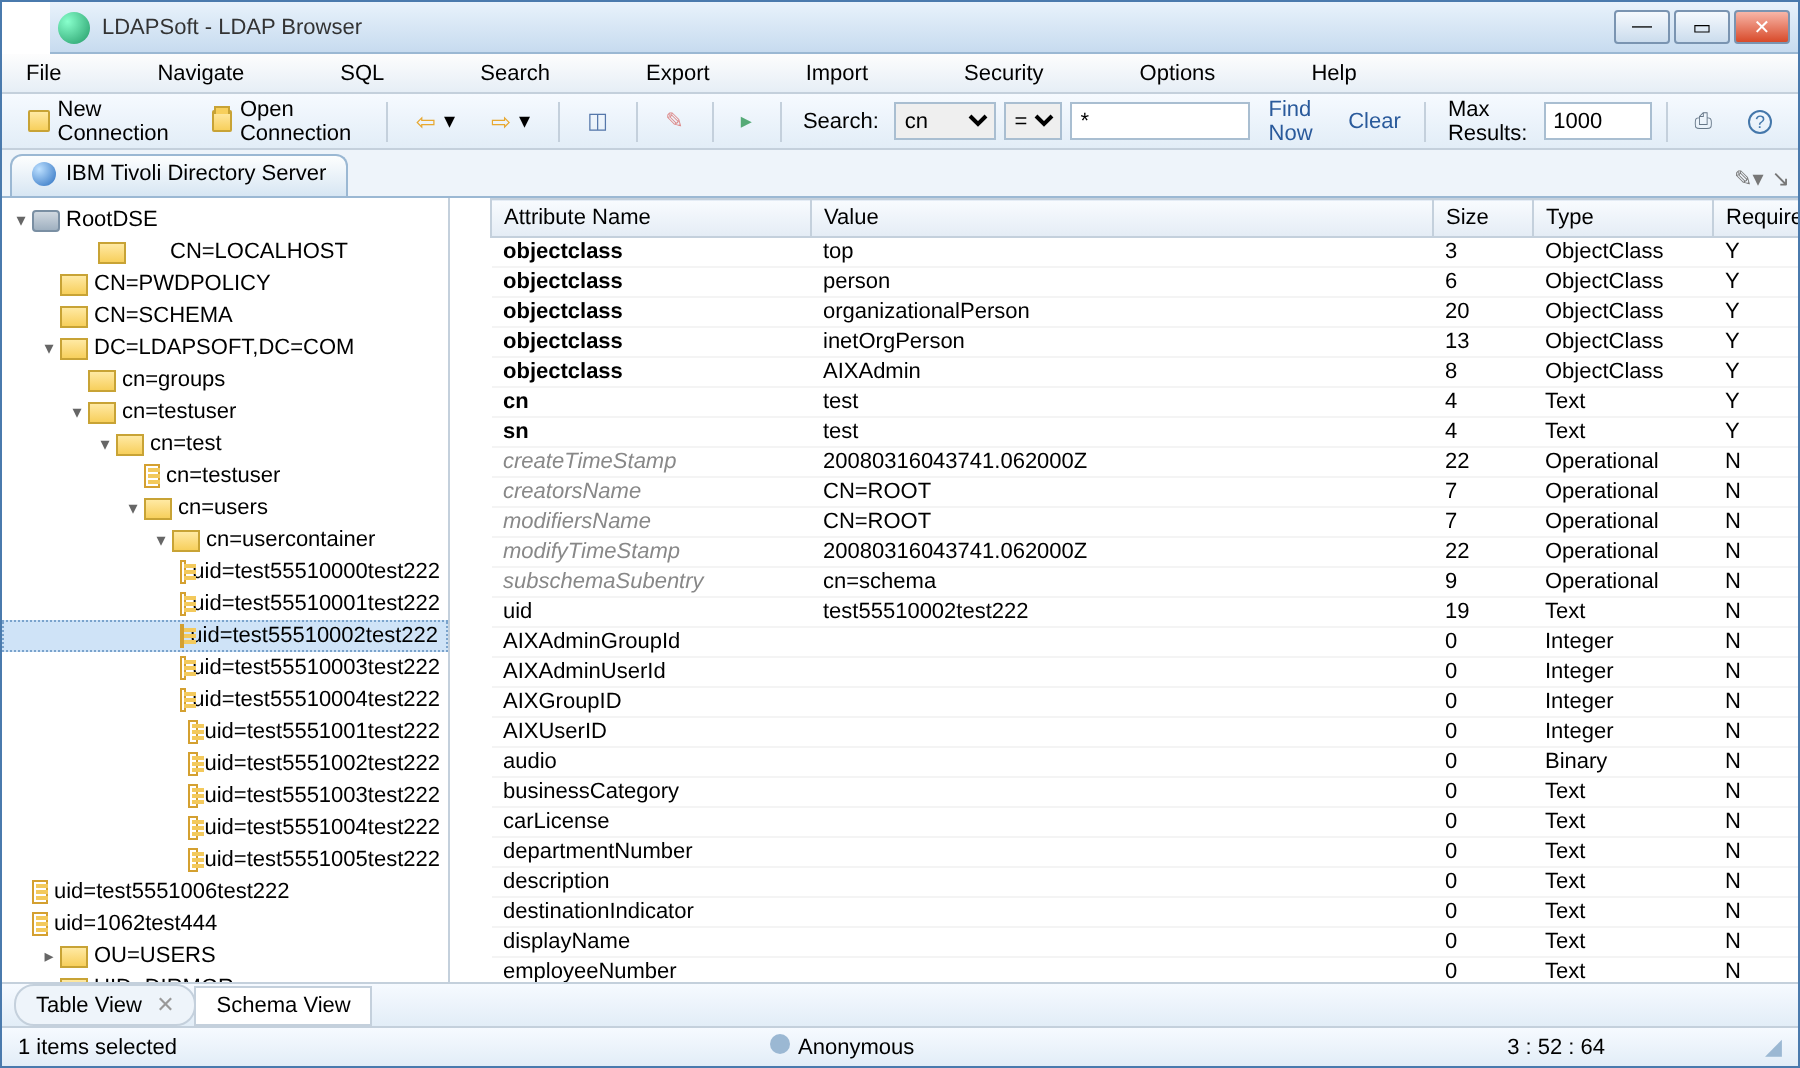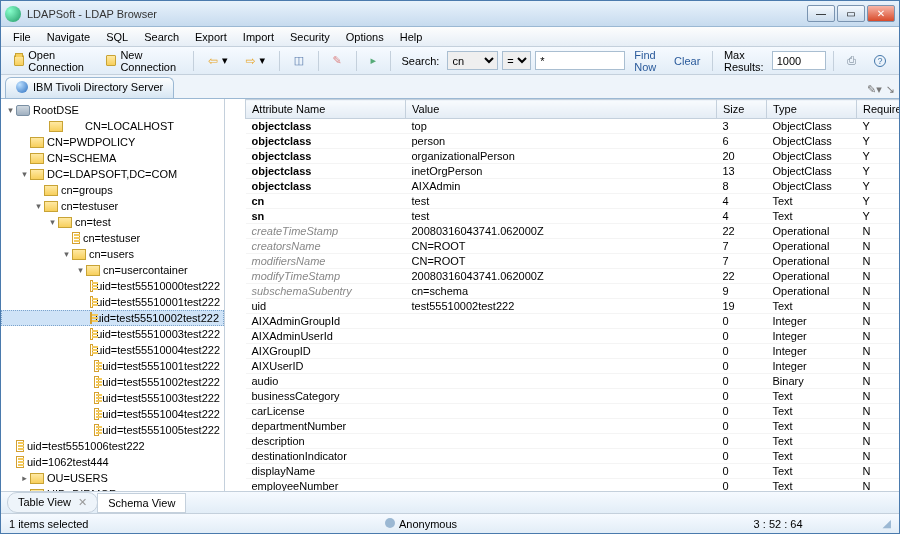--- a/index.html
+++ b/index.html
@@ -5,7 +5,7 @@
 * { box-sizing: border-box; margin: 0; padding: 0; }
 body { font-family: Tahoma, Arial, sans-serif; font-size: 11px; background: #d4e4f0; overflow: hidden; width: 900px; height: 534px; }
 .window { width: 900px; height: 534px; display: flex; flex-direction: column; border: 1px solid #4a7aad; background: #fff; }
-.titlebar { height: 26px; background: linear-gradient(#e8f2fb, #c7dbef); display: flex; align-items: center; padding: 0 4px; border-bottom: 1px solid #9bb8d3; }
+.titlebar { height: 26px; background: linear-gradient(#e8f2fb, #c7dbef); display: flex; align-items: center; padding: 0 4px; border-bottom: 1px solid #9bb8d3; margin-left: 24px; }
 .titlebar .app-icon { width: 16px; height: 16px; background: radial-gradient(circle at 30% 30%, #8fc, #296); border-radius: 50%; margin-right: 6px; }
 .titlebar .title { flex: 1; color: #333; }
 .win-btns { display: flex; gap: 2px; }

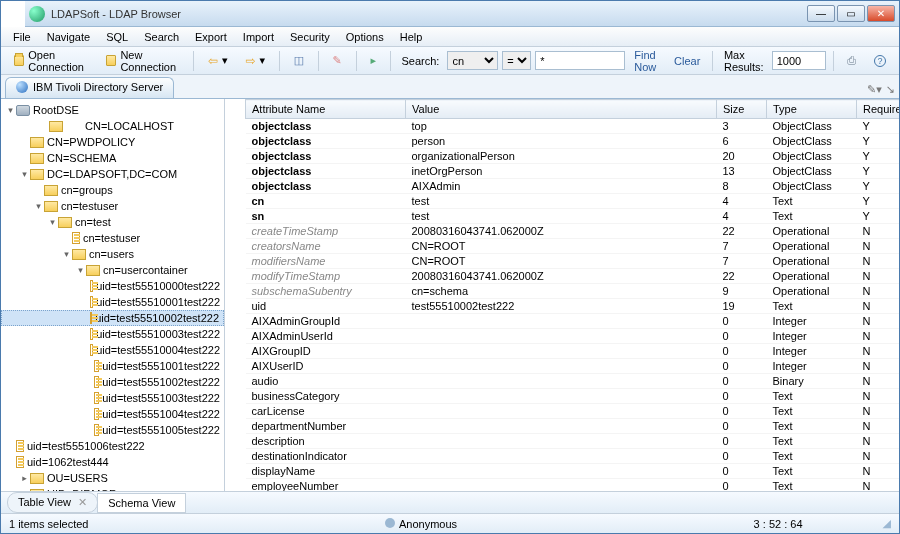--- a/index.html
+++ b/index.html
@@ -11,7 +11,7 @@
 .win-btns { display: flex; gap: 2px; }
 .win-btn { width: 28px; height: 17px; background: linear-gradient(#f5f9fd,#cbdced); border: 1px solid #7a94b1; border-radius: 2px; display: flex; align-items: center; justify-content: center; font-size: 10px; cursor: pointer; }
 .win-btn.close { background: linear-gradient(#f7b6a8,#d84a2a); color:#fff; }
-.menubar { height: 20px; background: linear-gradient(#fdfdfd,#e6eef6); display: flex; align-items: center; padding: 0 4px; border-bottom: 1px solid #c4d0dc; }
+.menubar { height: 20px; background: linear-gradient(#fdfdfd,#e6eef6); display: flex; align-items: center; padding: 0 4px; border-bottom: 1px solid #c4d0dc; gap: 32px; }
 .menubar span { padding: 2px 8px; cursor: pointer; }
 .toolbar { height: 28px; background: linear-gradient(#f6faff,#e2edf7); display: flex; align-items: center; padding: 0 6px; gap: 4px; border-bottom: 1px solid #c4d0dc; }
 .tbtn { display: flex; align-items: center; gap: 4px; padding: 2px 6px; border: 1px solid transparent; border-radius: 3px; cursor: pointer; }

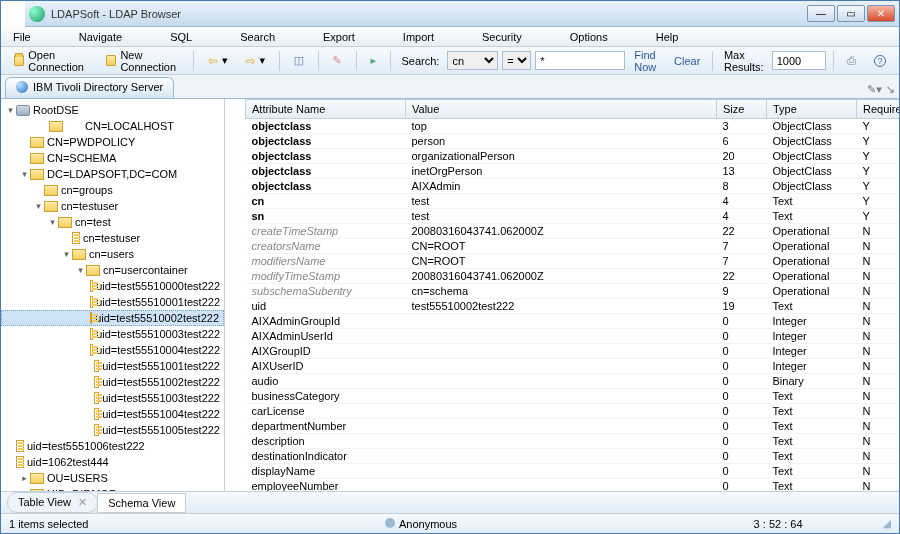--- a/index.html
+++ b/index.html
@@ -84,12 +84,12 @@
 
   <div class="toolbar">
     <div class="tbtn">
+      <span class="folder-ico"></span>
+      <span>New Connection</span>
+    </div>
+    <div class="tbtn">
       <span class="folder-ico open"></span>
       <span>Open Connection</span>
-    </div>
-    <div class="tbtn">
-      <span class="folder-ico"></span>
-      <span>New Connection</span>
     </div>
     <div class="sep"></div>
     <div class="tbtn"><span class="arrow">⇦</span>▾</div>

